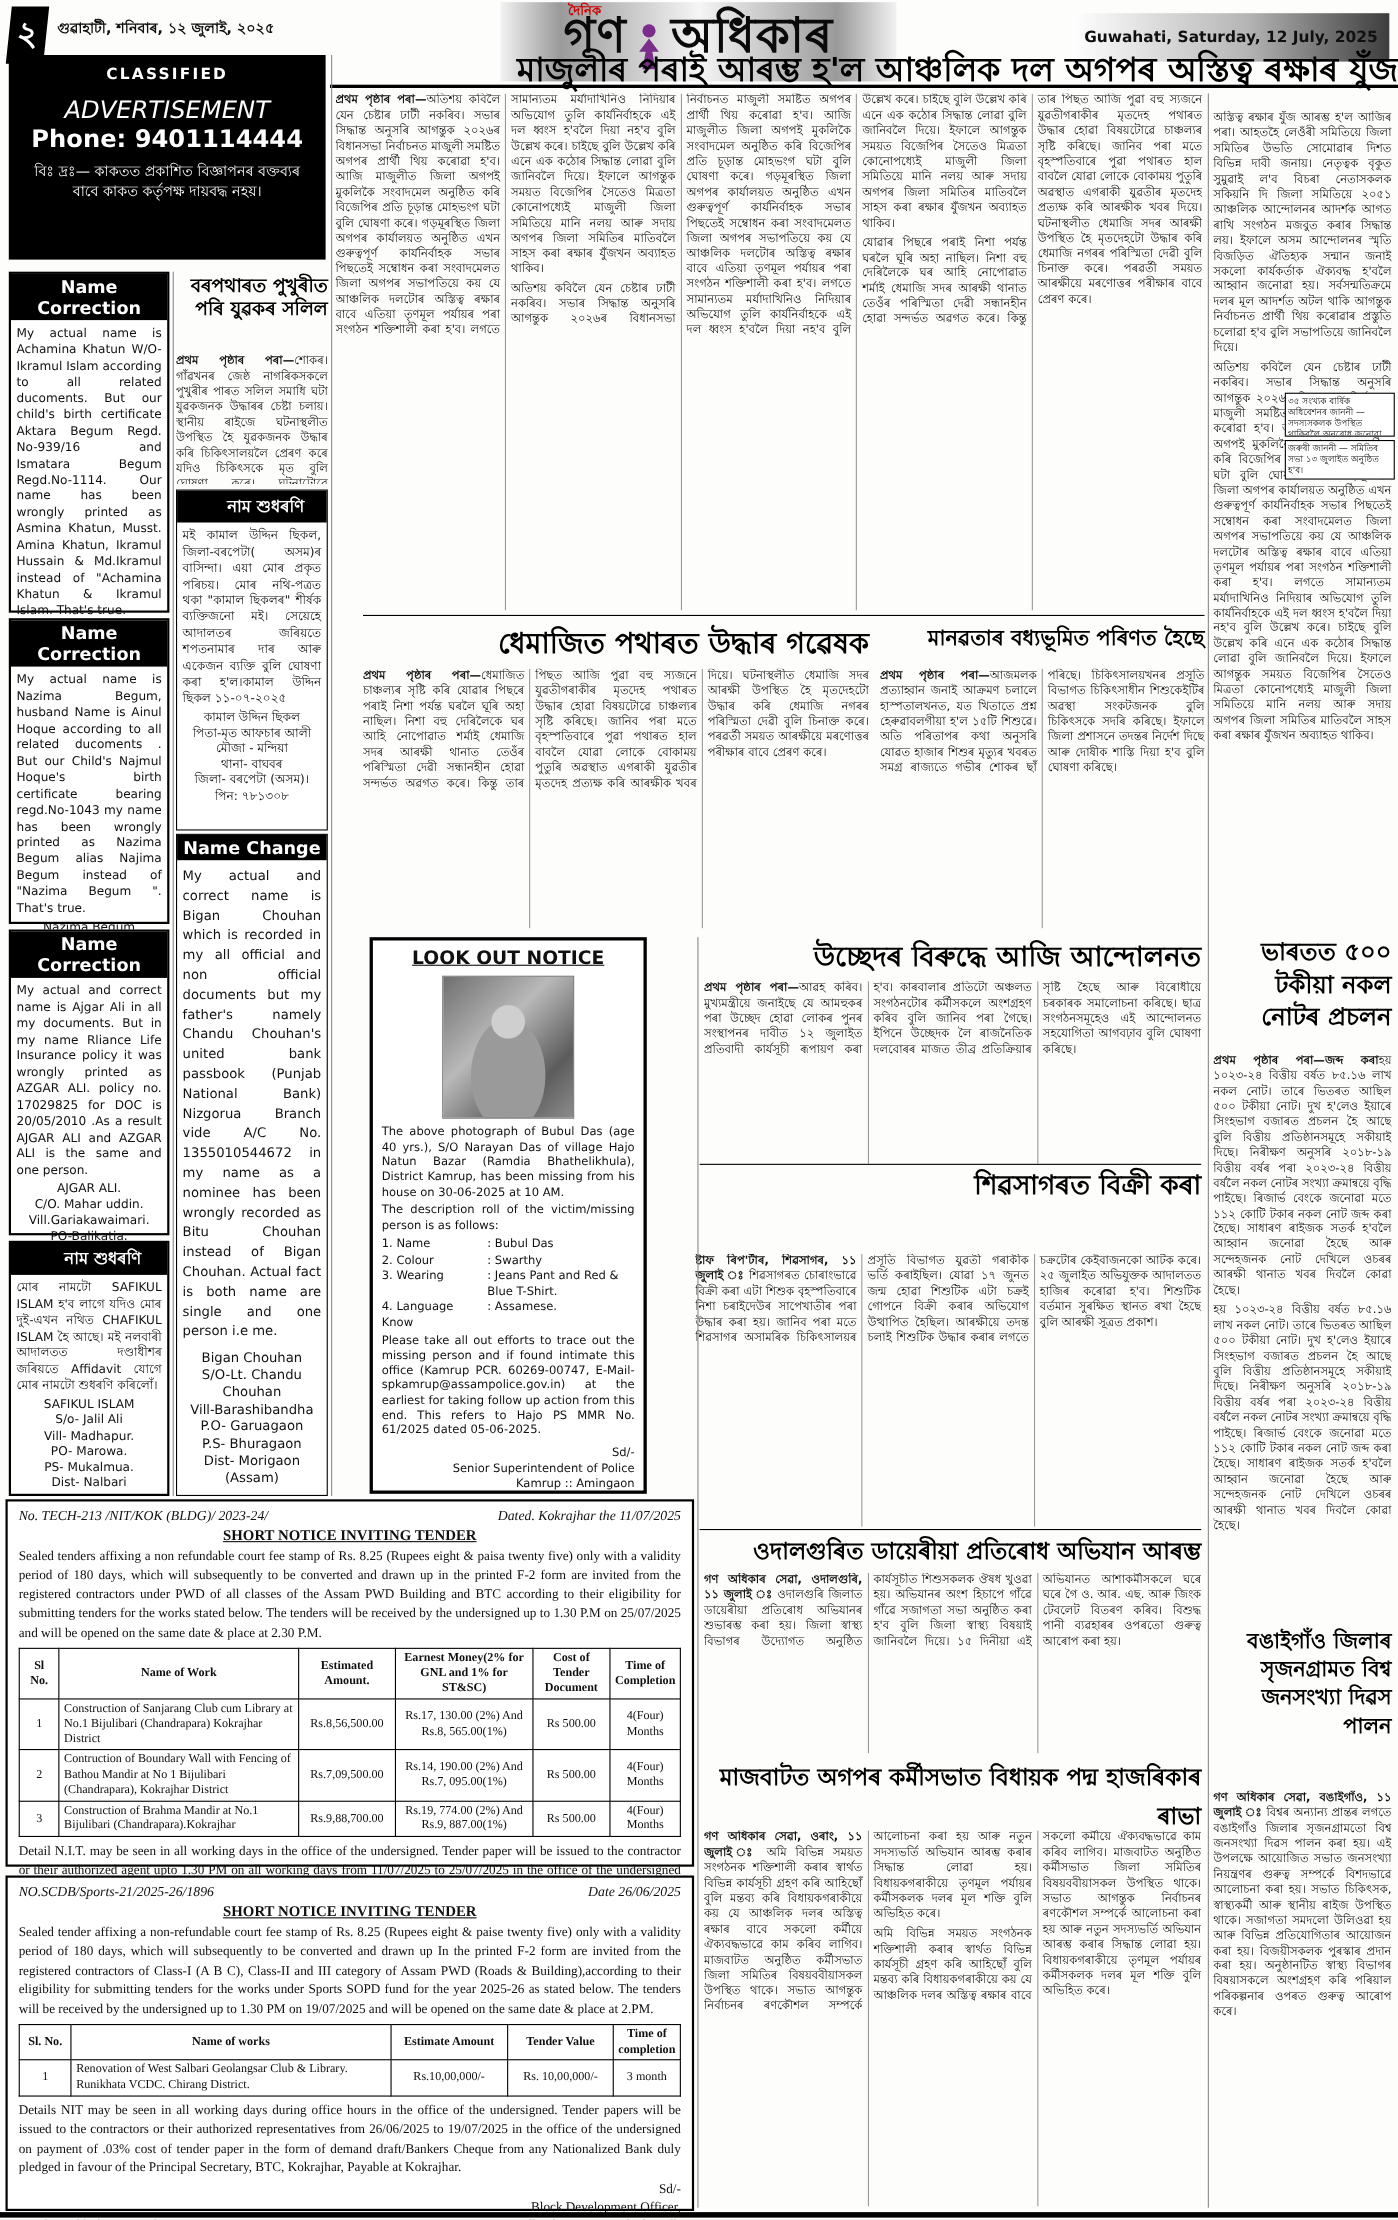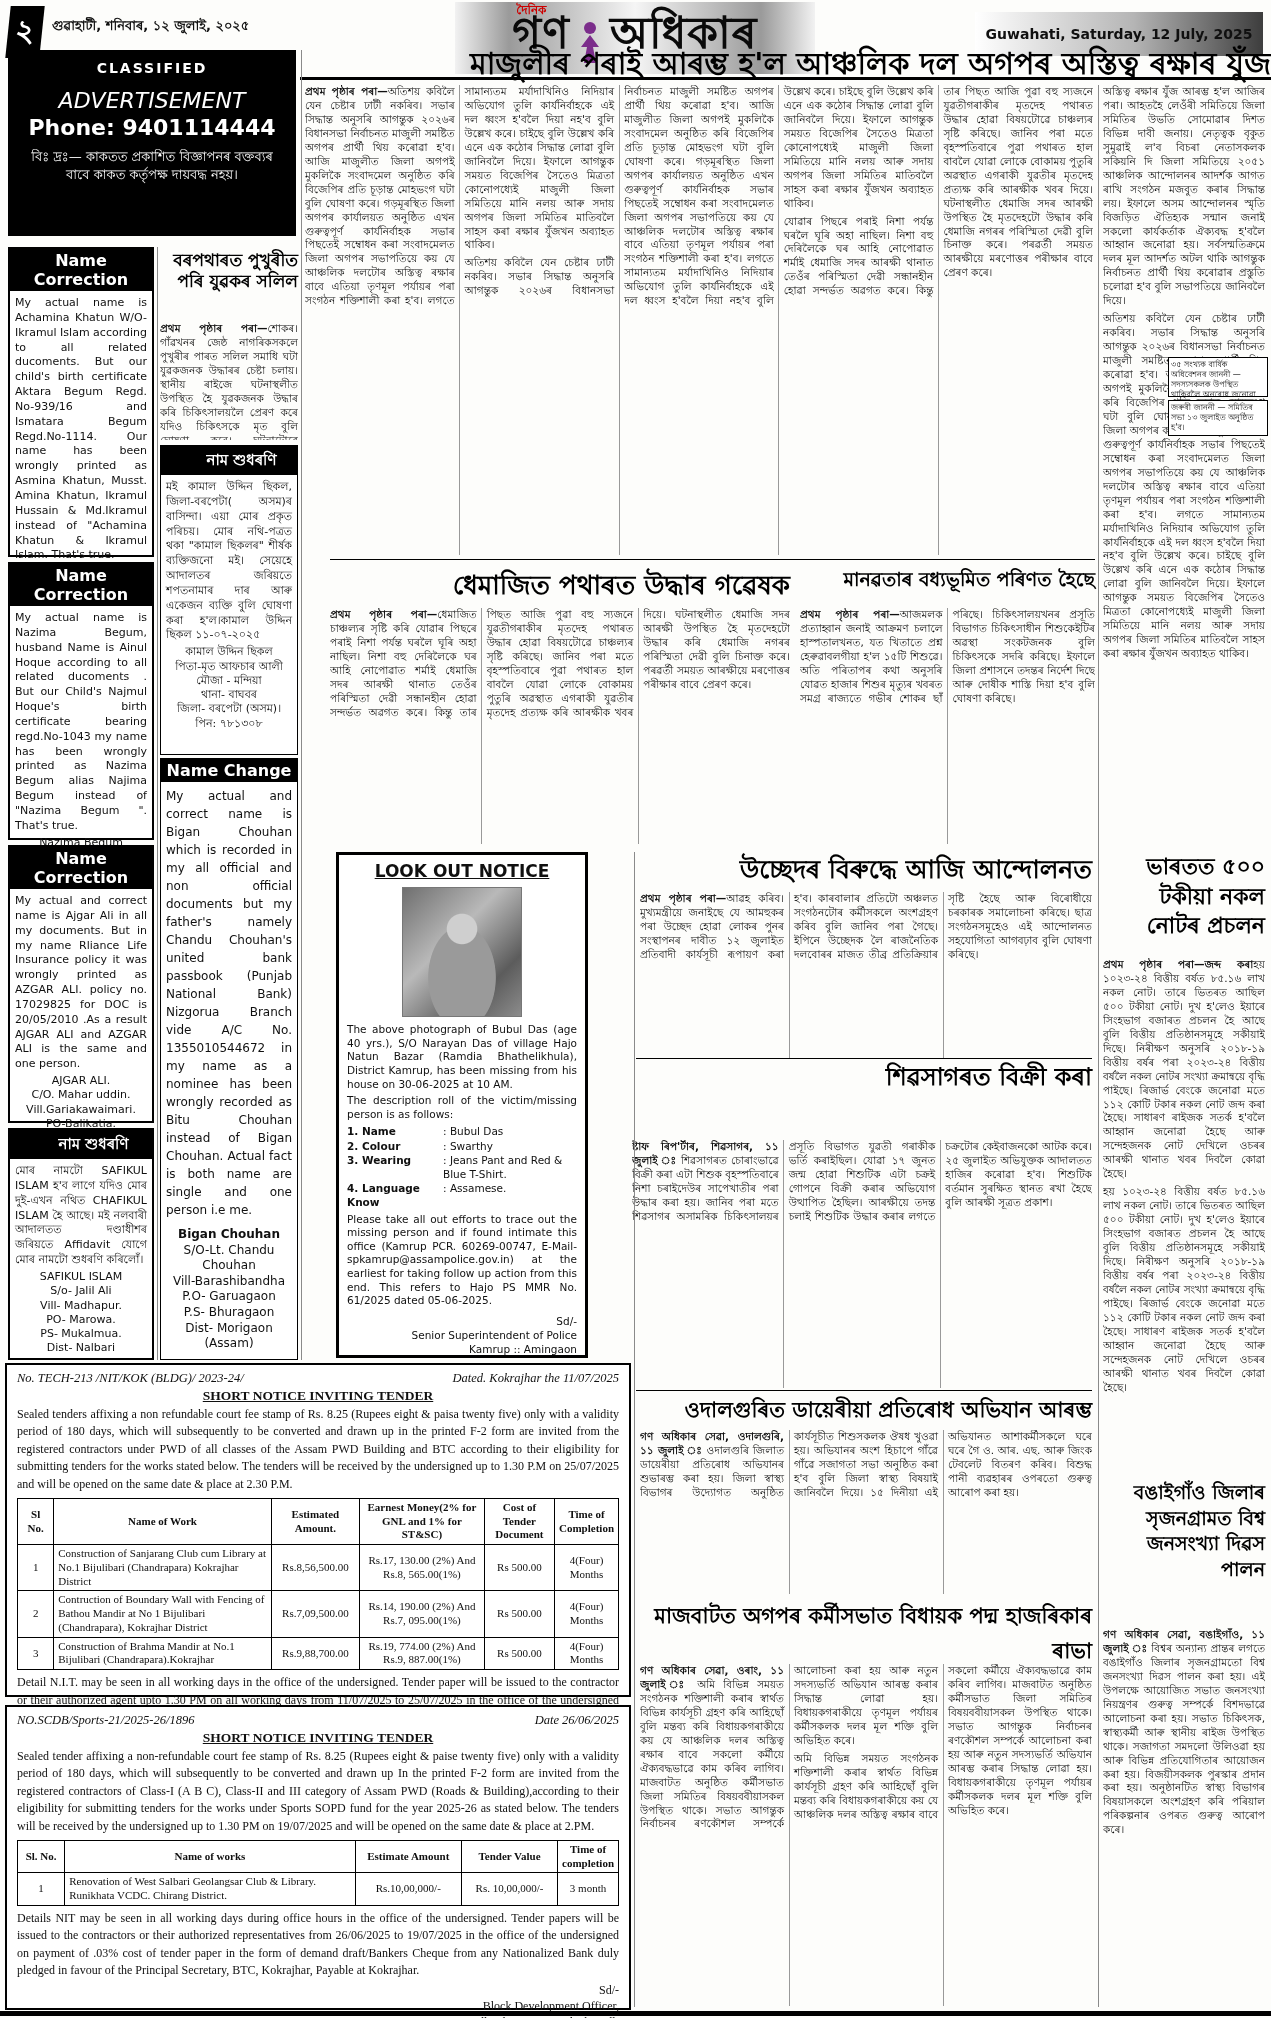--- a/index.html
+++ b/index.html
@@ -183,7 +183,7 @@
     <p style="margin:4px 0 0 0">যোৱাৰ পিছৰে পৰাই নিশা পৰ্যন্ত ঘৰলৈ ঘূৰি অহা নাছিল। নিশা বহু দেৰিলৈকে ঘৰ আহি নোপোৱাত শৰ্মাই ধেমাজি সদৰ আৰক্ষী থানাত তেওঁৰ পৰিস্মিতা দেৱী সন্ধানহীন হোৱা সন্দৰ্ভত অৱগত কৰে। কিন্তু তাৰ পিছত আজি পুৱা বহু স্যজনে যুৱতীগৰাকীৰ মৃতদেহ পথাৰত উদ্ধাৰ হোৱা বিষয়টোৱে চাঞ্চল্যৰ সৃষ্টি কৰিছে। জানিব পৰা মতে বৃহস্পতিবাৰে পুৱা পথাৰত হাল বাবলৈ যোৱা লোকে বোকাময় পুতুৰি অৱস্থাত এগৰাকী যুৱতীৰ মৃতদেহ প্ৰত্যক্ষ কৰি আৰক্ষীক খবৰ দিয়ে। ঘটনাস্থলীত ধেমাজি সদৰ আৰক্ষী উপস্থিত হৈ মৃতদেহটো উদ্ধাৰ কৰি ধেমাজি নগৰৰ পৰিস্মিতা দেৱী বুলি চিনাক্ত কৰে। পৰৱৰ্তী সময়ত আৰক্ষীয়ে মৰণোত্তৰ পৰীক্ষাৰ বাবে প্ৰেৰণ কৰে।</p>
   </div>
 
-  <div class="abs bodytxt" style="left:1103px;top:85px;width:162px;height:758px">
+  <div class="abs bodytxt" style="left:1103px;top:101px;width:162px;height:758px">
     <p style="margin:0">অস্তিত্ব ৰক্ষাৰ যুঁজ আৰম্ভ হ'ল আজিৰ পৰা। আহতহৈ লেওঁৰী সমিতিয়ে জিলা সমিতিৰ উভতি সোমোৱাৰ দিশত বিভিন্ন দাবী জনায়। নেতৃত্বক বৃকুত সুমুৱাই ল'ব বিচৰা নেতাসকলক সকিয়নি দি জিলা সমিতিয়ে ২০৫১ আঞ্চলিক আন্দোলনৰ আদৰ্শক আগত ৰাখি সংগঠন মজবুত কৰাৰ সিদ্ধান্ত লয়। ইফালে অসম আন্দোলনৰ স্মৃতি বিজড়িত ঐতিহ্যক সন্মান জনাই সকলো কাৰ্যকৰ্তাক ঐক্যবদ্ধ হ'বলৈ আহ্বান জনোৱা হয়। সৰ্বসন্মতিক্ৰমে দলৰ মূল আদৰ্শত অটল থাকি আগন্তুক নিৰ্বাচনত প্ৰাৰ্থী থিয় কৰোৱাৰ প্ৰস্তুতি চলোৱা হ'ব বুলি সভাপতিয়ে জানিবলৈ দিয়ে।</p>
     <p style="margin:4px 0 0 0">অতিশয় কবিলৈ যেন চেষ্টাৰ ঢাটী নকৰিব। সভাৰ সিদ্ধান্ত অনুসৰি আগন্তুক ২০২৬ৰ বিধানসভা নিৰ্বাচনত মাজুলী সমষ্টিত অগপৰ প্ৰাৰ্থী থিয় কৰোৱা হ'ব। আজি মাজুলীত জিলা অগপই মুকলিকৈ সংবাদমেল অনুষ্ঠিত কৰি বিজেপিৰ প্ৰতি চূড়ান্ত মোহভংগ ঘটা বুলি ঘোষণা কৰে। গড়মূৰস্থিত জিলা অগপৰ কাৰ্যালয়ত অনুষ্ঠিত এখন গুৰুত্বপূৰ্ণ কাৰ্যনিৰ্বাহক সভাৰ পিছতেই সম্বোধন কৰা সংবাদমেলত জিলা অগপৰ সভাপতিয়ে কয় যে আঞ্চলিক দলটোৰ অস্তিত্ব ৰক্ষাৰ বাবে এতিয়া তৃণমূল পৰ্যায়ৰ পৰা সংগঠন শক্তিশালী কৰা হ'ব। লগতে সামান্যতম মৰ্যাদাখিনিও নিদিয়াৰ অভিযোগ তুলি কাৰ্যনিৰ্বাহকে এই দল ধ্বংস হ'বলৈ দিয়া নহ'ব বুলি উল্লেখ কৰে। চাইছে বুলি উল্লেখ কৰি এনে এক কঠোৰ সিদ্ধান্ত লোৱা বুলি জানিবলৈ দিয়ে। ইফালে আগন্তুক সময়ত বিজেপিৰ সৈতেও মিত্ৰতা কোনোপধ্যেই মাজুলী জিলা সমিতিয়ে মানি নলয় আৰু সদায় অগপৰ জিলা সমিতিৰ মাতিবলৈ সাহস কৰা ৰক্ষাৰ যুঁজখন অব্যাহত থাকিব।</p>
   </div>

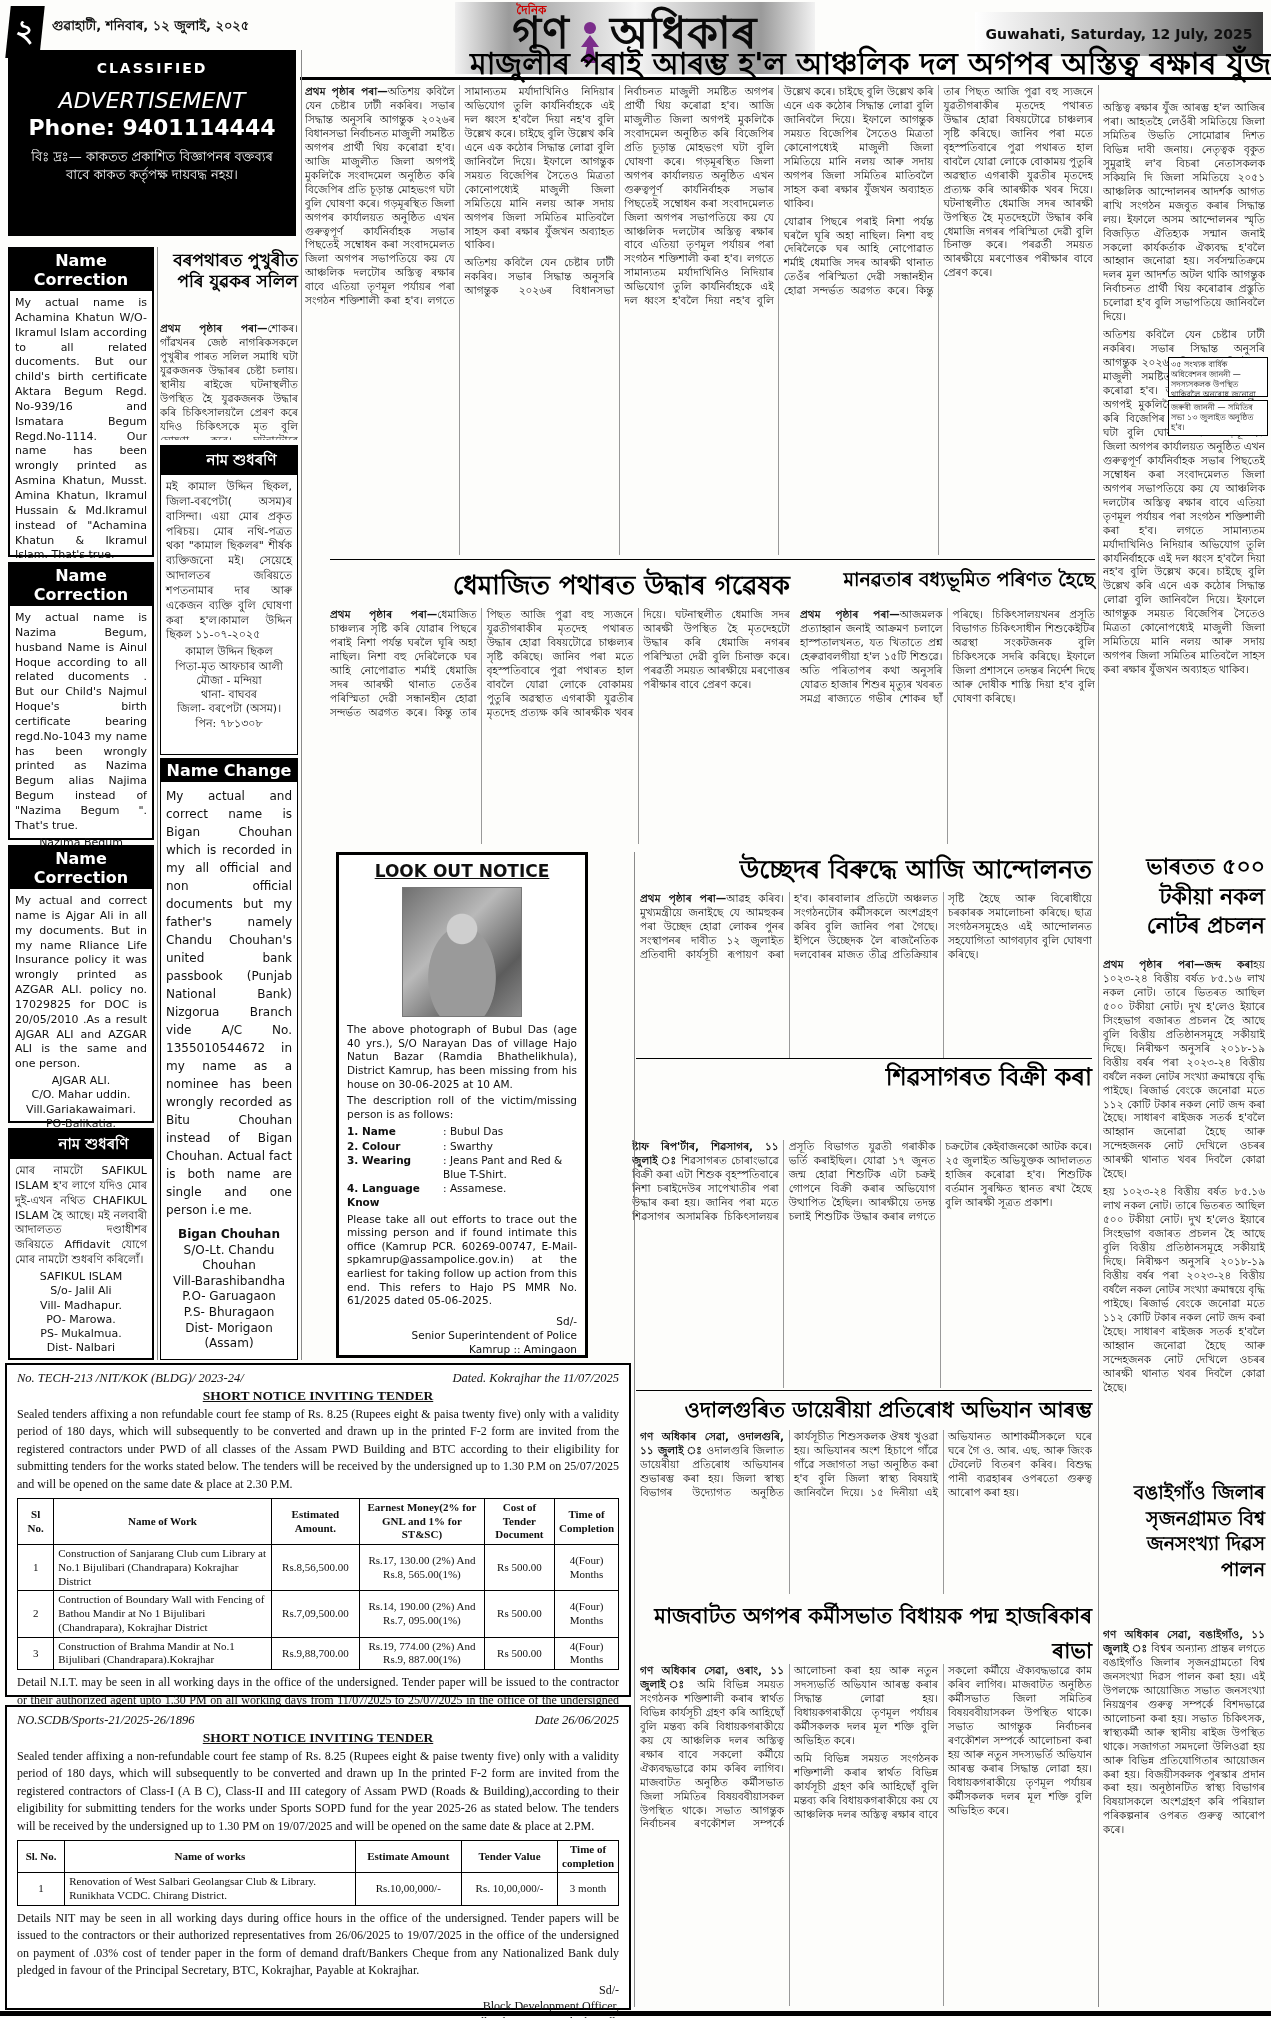--- a/index.html
+++ b/index.html
@@ -52,7 +52,7 @@
       border:1px solid #777;}
   .lo-p{font-size:10.5px;text-align:justify;line-height:1.3;margin:3px 0;}
   .lo-li{font-size:10.5px;line-height:1.35;display:flex;}
-  .lo-li .k{width:96px;flex:none;font-weight:bold;}
+  .lo-li .k{width:96px;flex:none;}
   .lo-sd{font-size:10.5px;text-align:right;line-height:1.35;margin-top:6px;}
   .lo-ref{font-size:10.5px;font-weight:bold;margin-top:10px;}
 

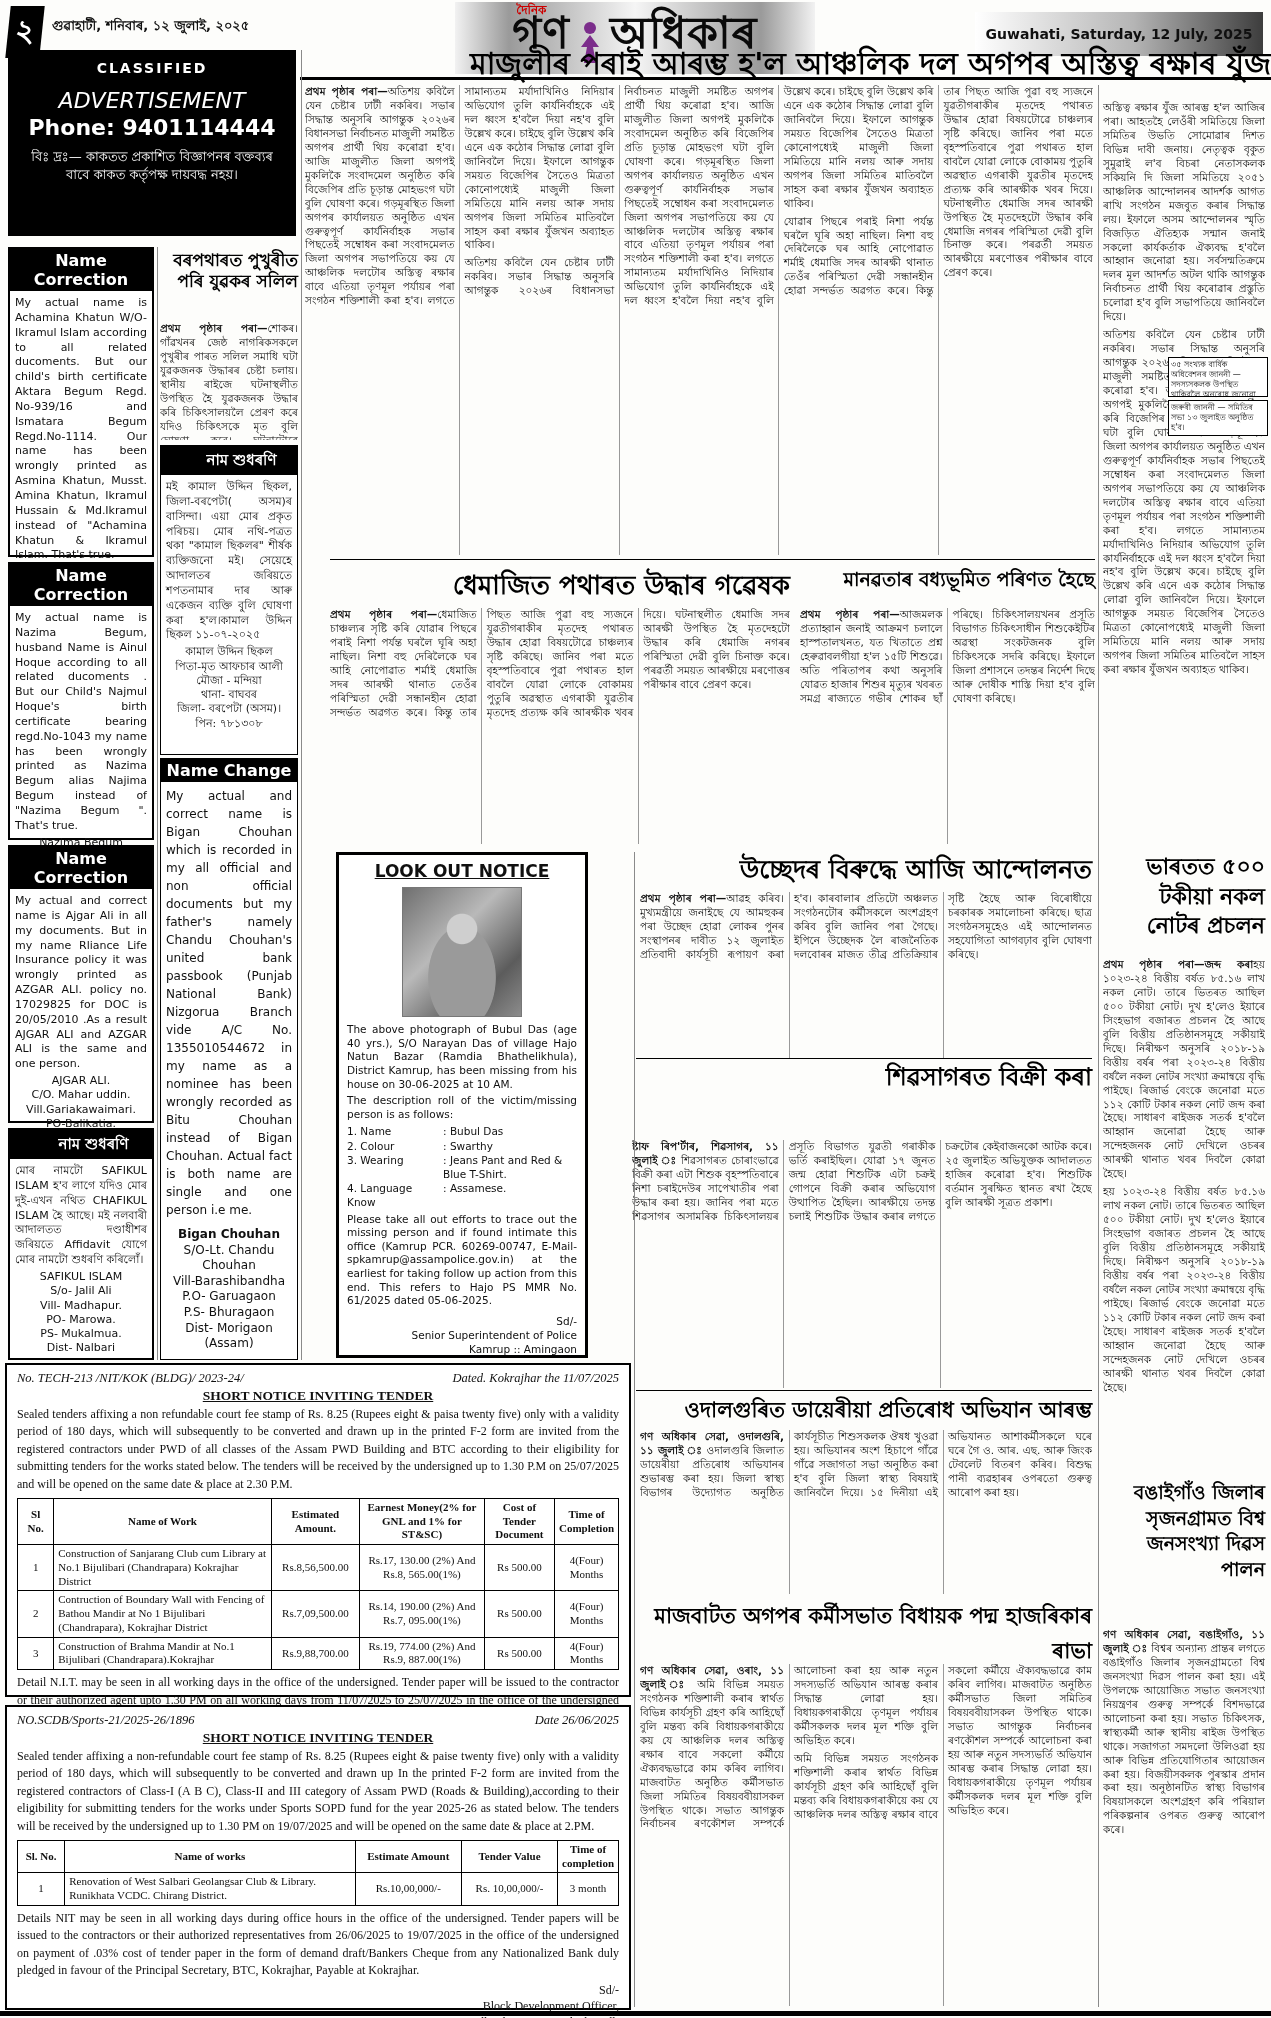--- a/index.html
+++ b/index.html
@@ -34,7 +34,7 @@
   .bar.as{font-size:15px;padding-left:25px;}
   .nbody{font-size:11px;line-height:1.35;text-align:justify;padding:5px 5px 2px 5px;}
   .sig{font-size:11px;text-align:center;line-height:1.3;}
-  .sig .b{font-weight:bold;}
+  .sig .b{font-weight:normal;}
 
   
   .headline{font-weight:bold;text-align:right;color:#000;}

